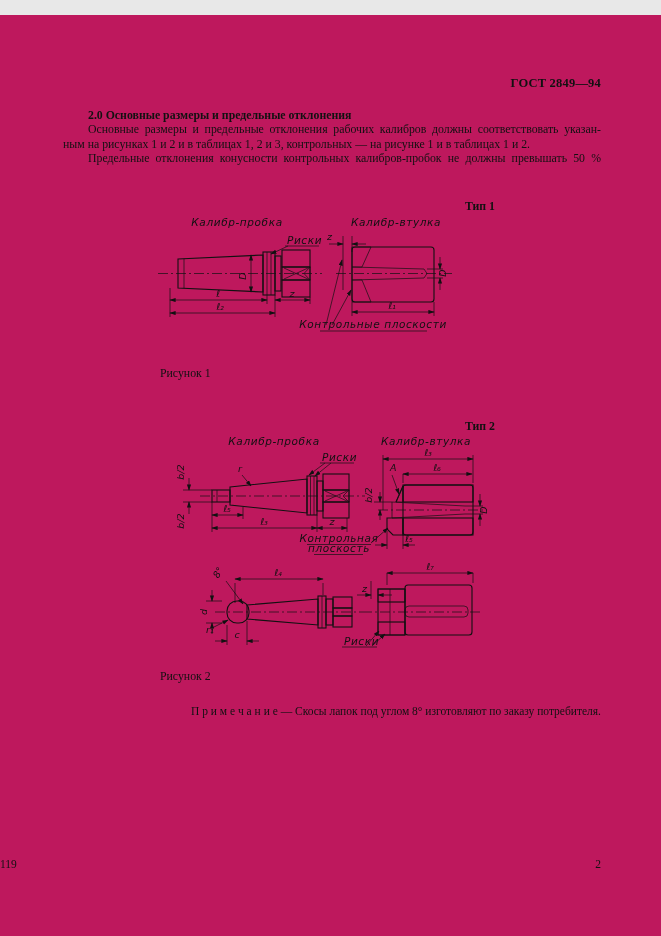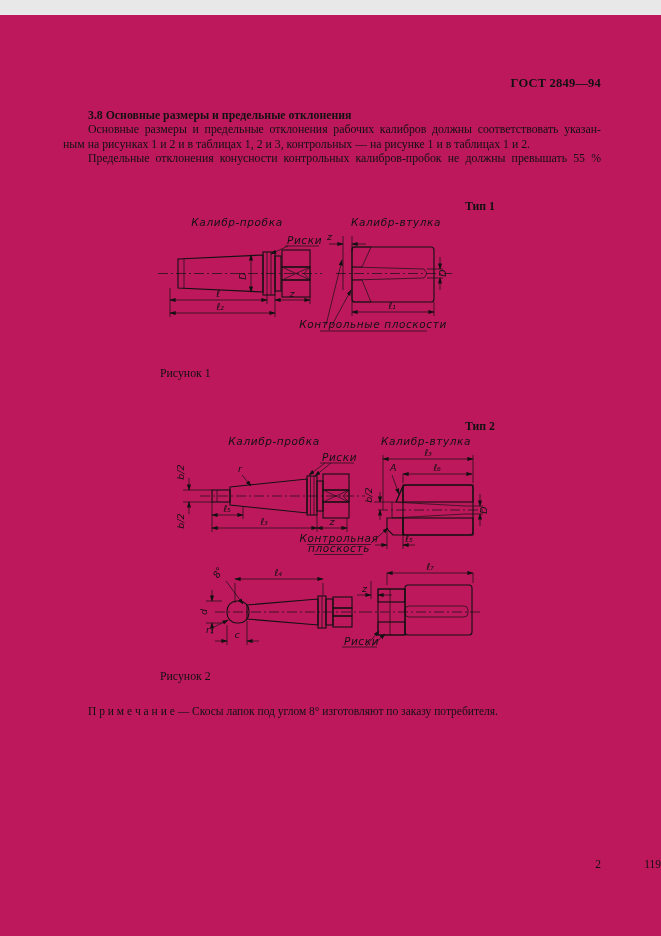--- a/index.html
+++ b/index.html
@@ -39,7 +39,7 @@
   <div class="hdr">ГОСТ 2849—94</div>
 
   <div class="textblock">
-    <div class="tb-line indent bold">3.8 Основные размеры и предельные отклонения</div>
+    <div class="tb-line indent bold">2.0 Основные размеры и предельные отклонения</div>
     <div class="tb-just indent">Основные размеры и предельные отклонения рабочих калибров должны соответствовать указан-</div>
     <div class="tb-line">ным на рисунках 1 и 2 и в таблицах 1, 2 и 3, контрольных — на рисунке 1 и в таблицах 1 и 2.</div>
     <div class="tb-just indent">Предельные отклонения конусности контрольных калибров-пробок не должны превышать 55 %</div>

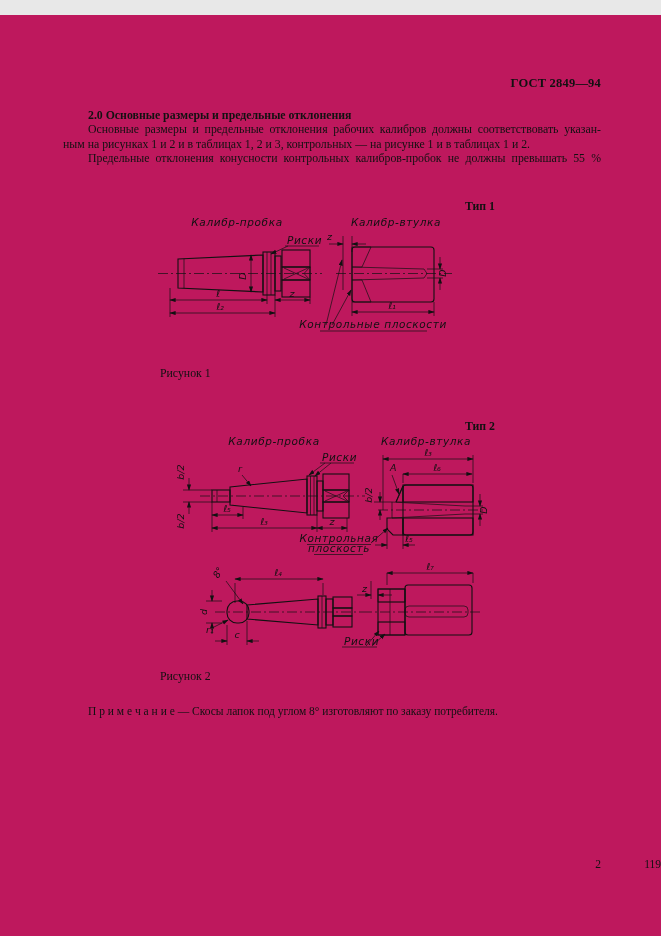--- a/index.html
+++ b/index.html
@@ -42,7 +42,7 @@
     <div class="tb-line indent bold">2.0 Основные размеры и предельные отклонения</div>
     <div class="tb-just indent">Основные размеры и предельные отклонения рабочих калибров должны соответствовать указан-</div>
     <div class="tb-line">ным на рисунках 1 и 2 и в таблицах 1, 2 и 3, контрольных — на рисунке 1 и в таблицах 1 и 2.</div>
-    <div class="tb-just indent">Предельные отклонения конусности контрольных калибров-пробок не должны превышать 55 %</div>
+    <div class="tb-just indent">Предельные отклонения конусности контрольных калибров-пробок не должны превышать 50 %</div>
   </div>
 
   <div class="type-label" style="top:184px">Тип 1</div>

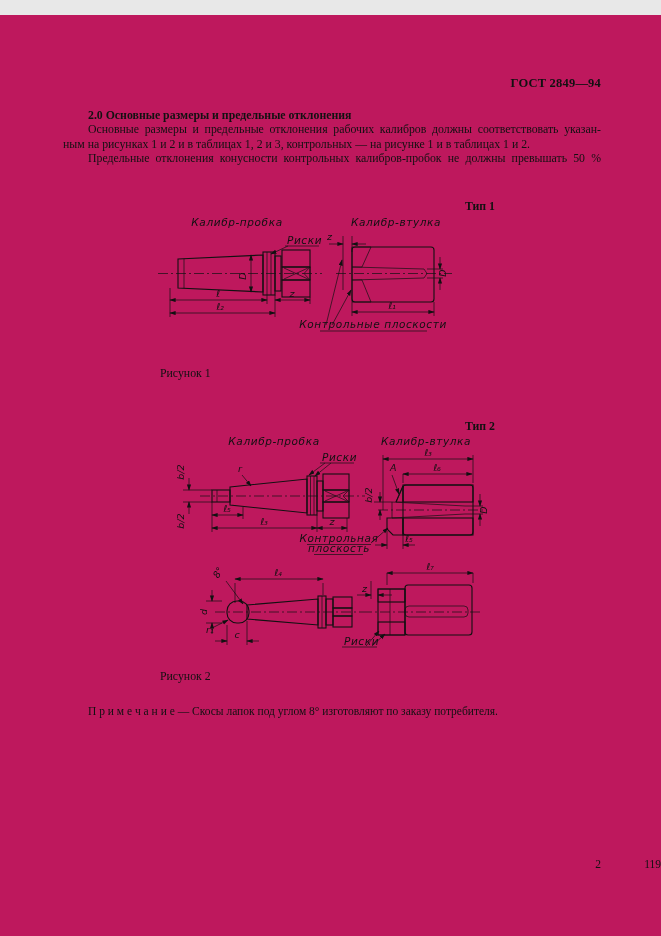--- a/index.html
+++ b/index.html
@@ -19,7 +19,7 @@
   .bold{font-weight:bold;}
   .type-label{position:absolute;left:165px;width:330px;text-align:right;font-weight:bold;font-size:11.8px;}
   .fig-caption{position:absolute;left:160px;width:310px;text-align:left;font-size:11.8px;}
-  .note{position:absolute;top:690px;left:63px;width:538px;font-size:11.5px;}
+  .note{position:absolute;top:690px;left:63px;width:538px;font-size:11.5px;text-align:right;}
   .note .ind{padding-left:25px;}
   .pgnum-c{position:absolute;top:843px;left:0;width:661px;text-align:right;font-size:11.5px;}
   .pgnum-r{position:absolute;top:843px;left:540px;width:61px;text-align:right;font-size:11.5px;}

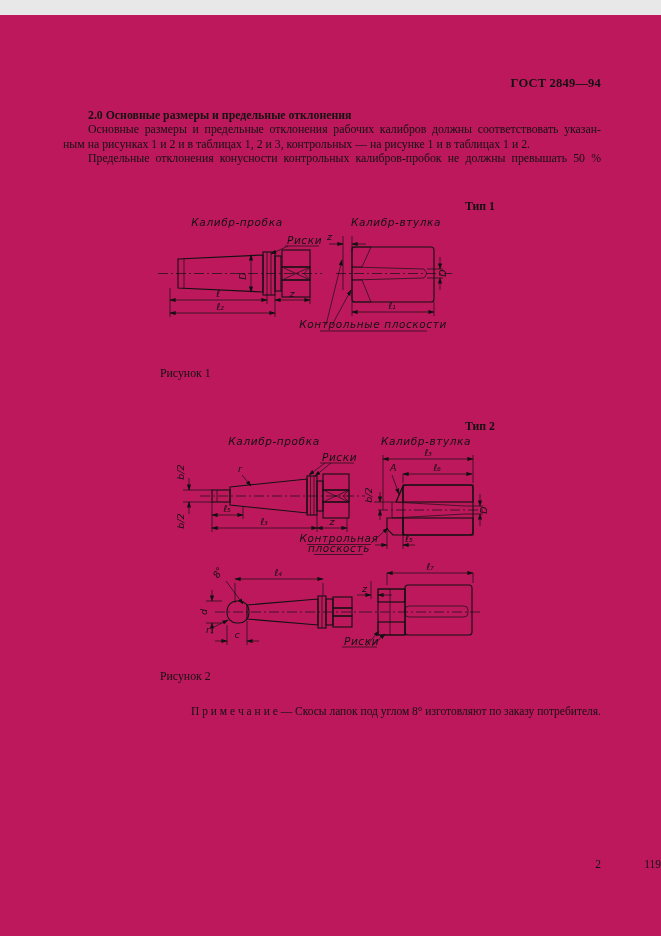--- a/index.html
+++ b/index.html
@@ -21,7 +21,7 @@
   .fig-caption{position:absolute;left:160px;width:310px;text-align:left;font-size:11.8px;}
   .note{position:absolute;top:690px;left:63px;width:538px;font-size:11.5px;text-align:right;}
   .note .ind{padding-left:25px;}
-  .pgnum-c{position:absolute;top:843px;left:0;width:661px;text-align:right;font-size:11.5px;}
+  .pgnum-c{position:absolute;top:843px;left:0;width:661px;text-align:left;font-size:11.5px;}
   .pgnum-r{position:absolute;top:843px;left:540px;width:61px;text-align:right;font-size:11.5px;}
   svg{position:absolute;left:0;}
   svg text{font-family:"DejaVu Sans", sans-serif;font-style:italic;fill:#111;}

